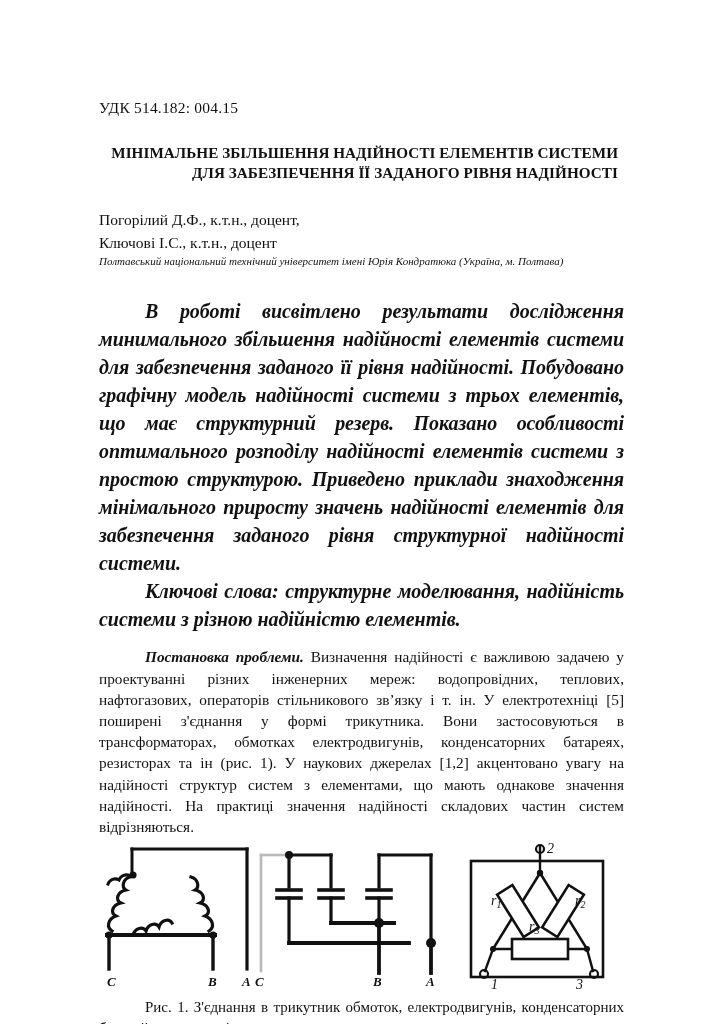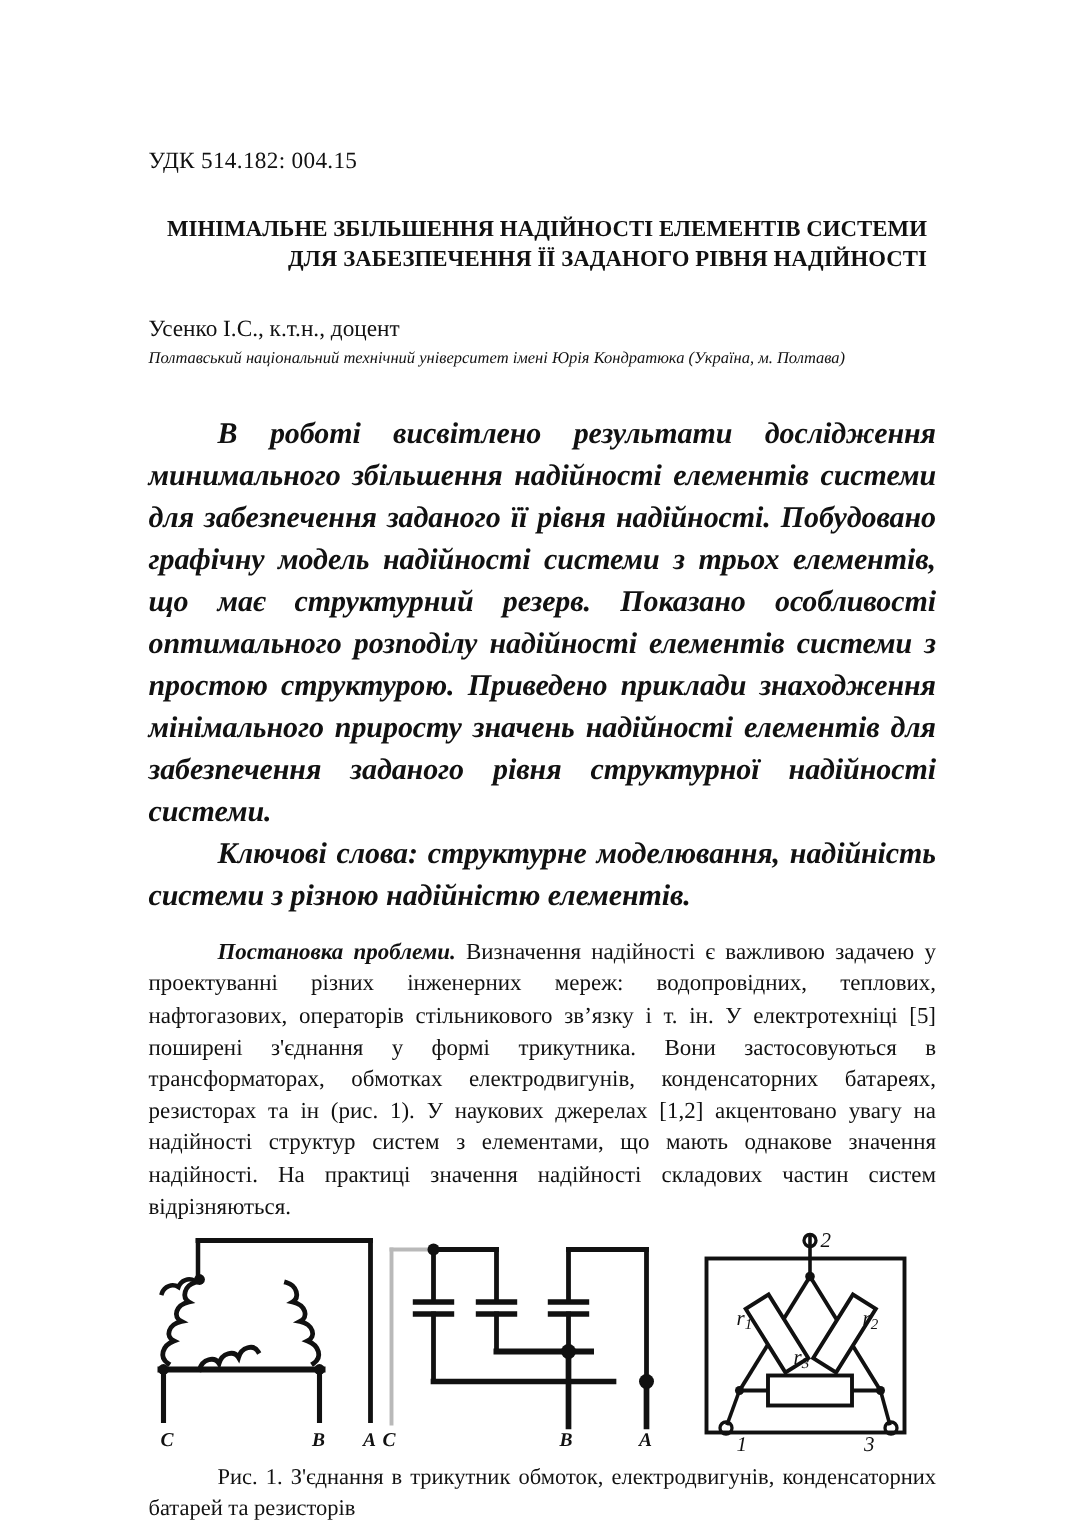--- a/index.html
+++ b/index.html
@@ -125,6 +125,7 @@
     <div class="title">МІНІМАЛЬНЕ ЗБІЛЬШЕННЯ НАДІЙНОСТІ ЕЛЕМЕНТІВ СИСТЕМИ ДЛЯ ЗАБЕЗПЕЧЕННЯ ЇЇ ЗАДАНОГО РІВНЯ НАДІЙНОСТІ</div>
 
     <div class="authors">
+      <div class="line">Погорілий Д.Ф., к.т.н., доцент,</div>
       <div class="line">Усенко І.С., к.т.н., доцент</div>
     </div>
     <div class="affil">Полтавський національний технічний університет імені Юрія Кондратюка (Україна, м. Полтава)</div>

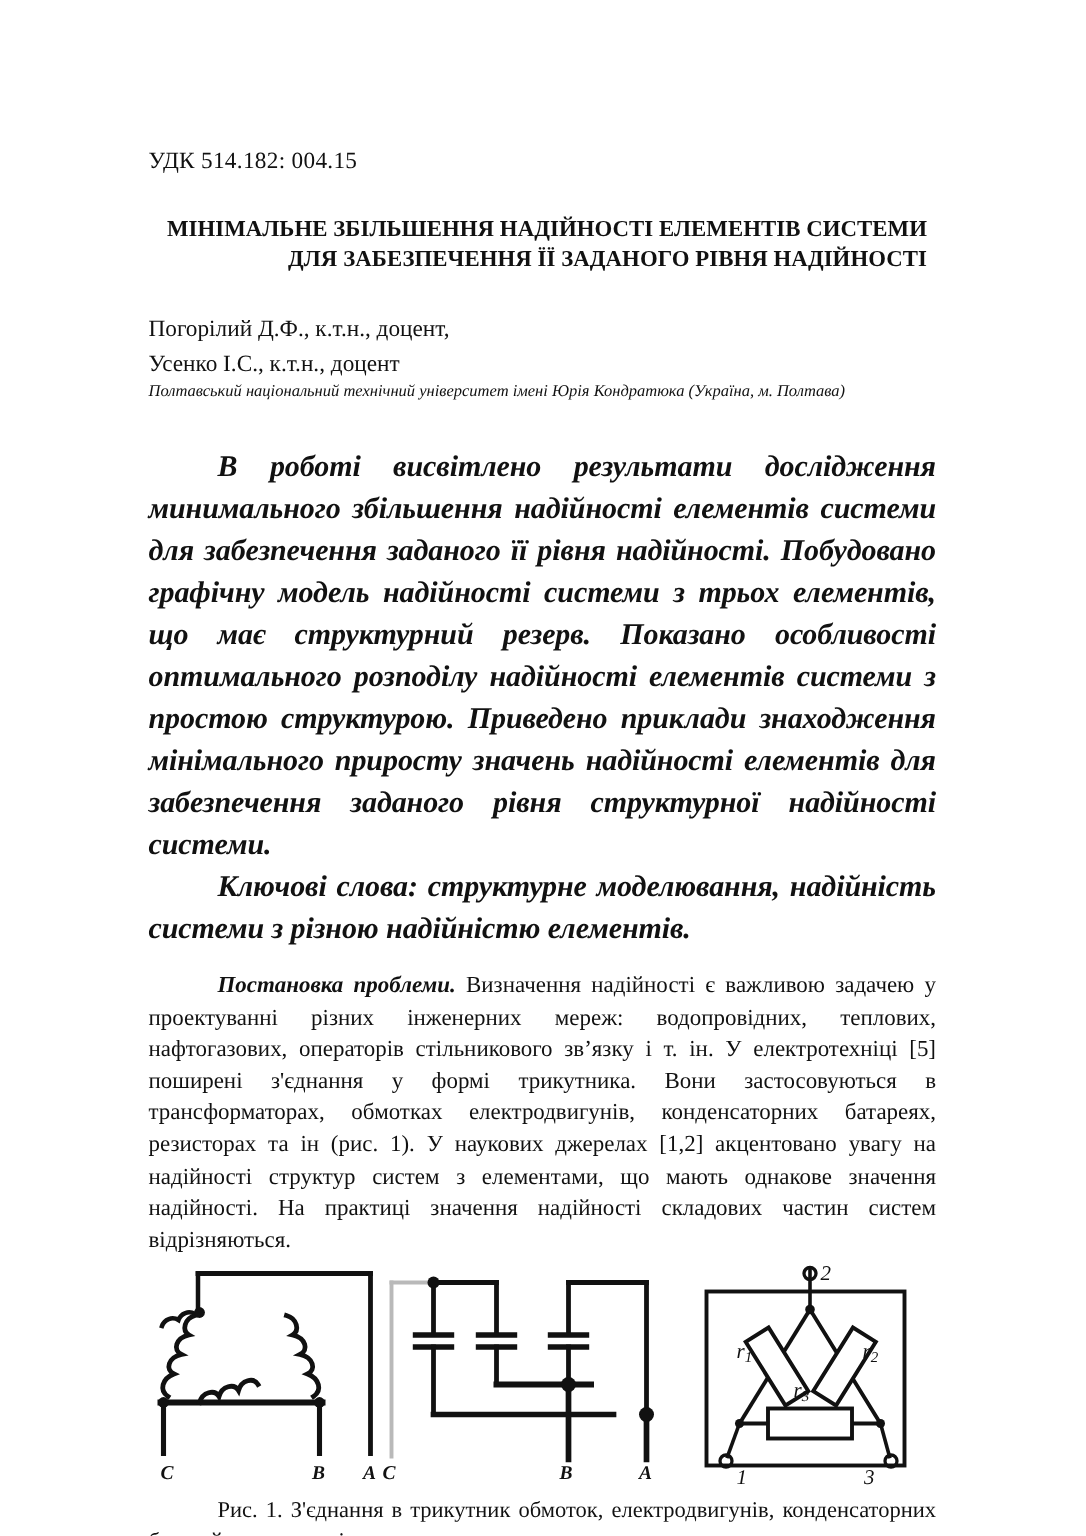--- a/index.html
+++ b/index.html
@@ -126,7 +126,7 @@
 
     <div class="authors">
       <div class="line">Погорілий Д.Ф., к.т.н., доцент,</div>
-      <div class="line">Усенко І.С., к.т.н., доцент</div>
+      <div class="line">Ключові І.С., к.т.н., доцент</div>
     </div>
     <div class="affil">Полтавський національний технічний університет імені Юрія Кондратюка (Україна, м. Полтава)</div>
 

